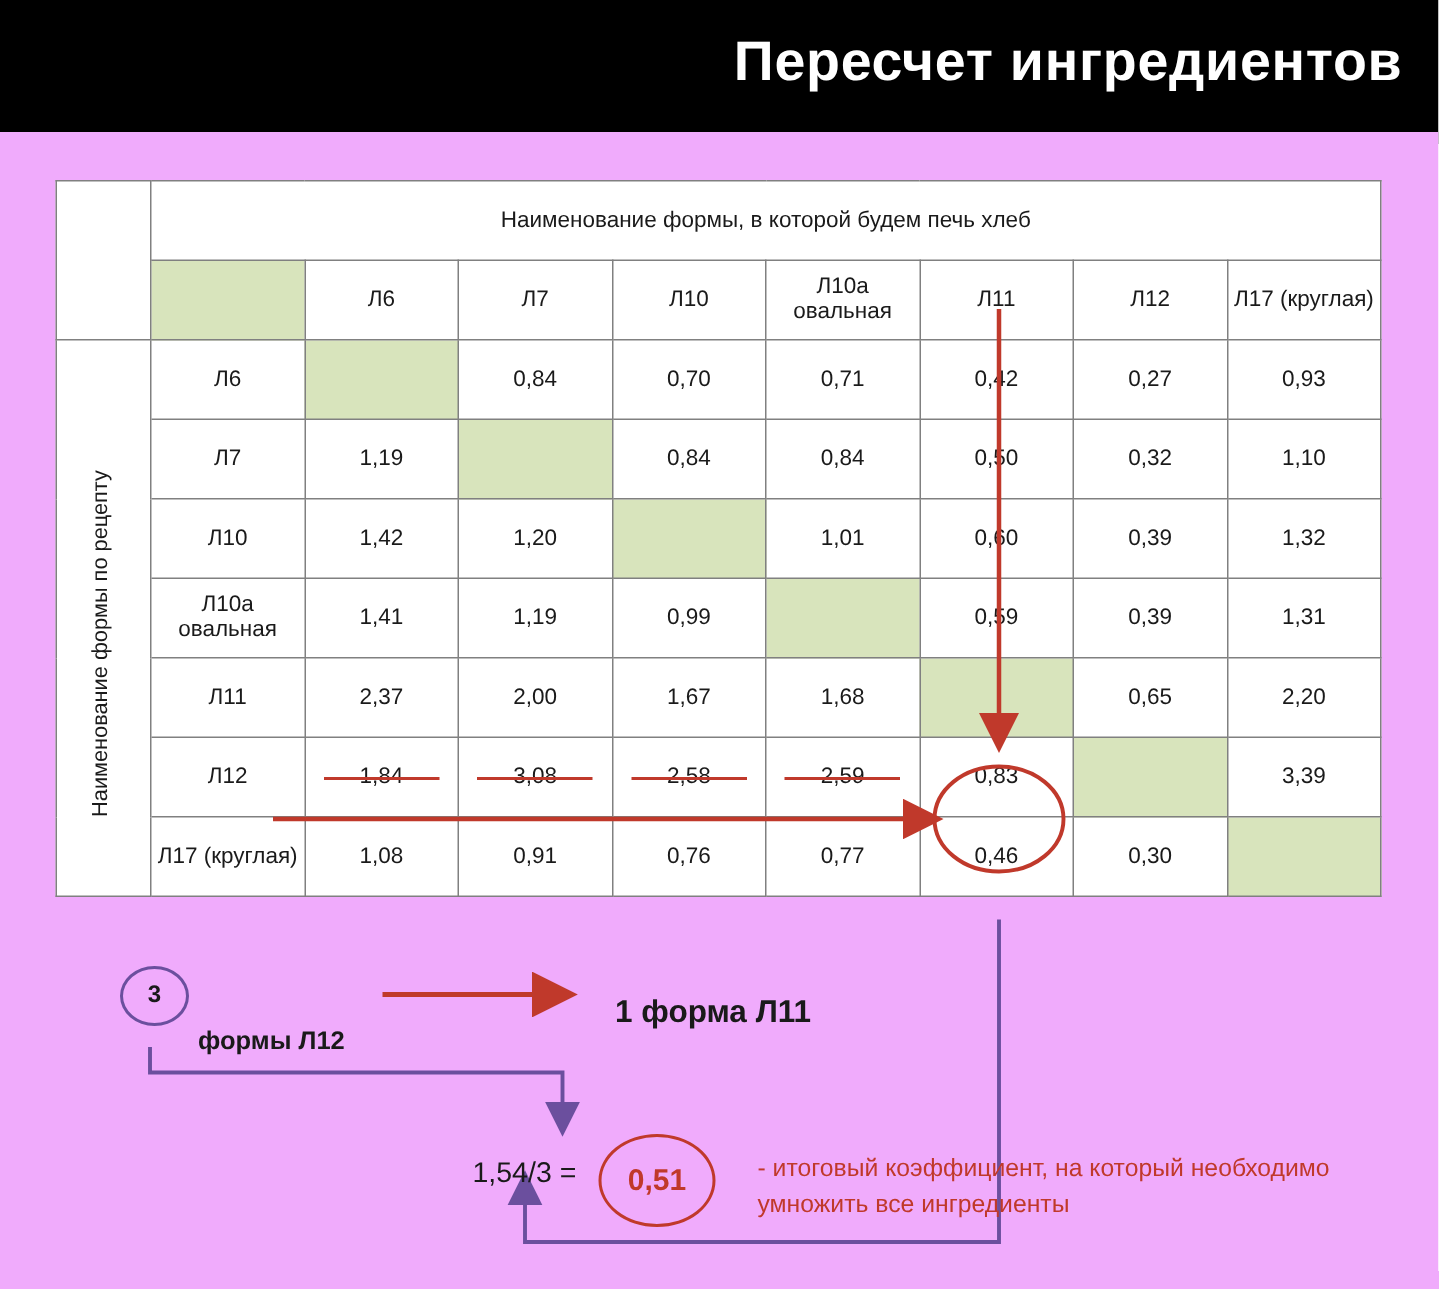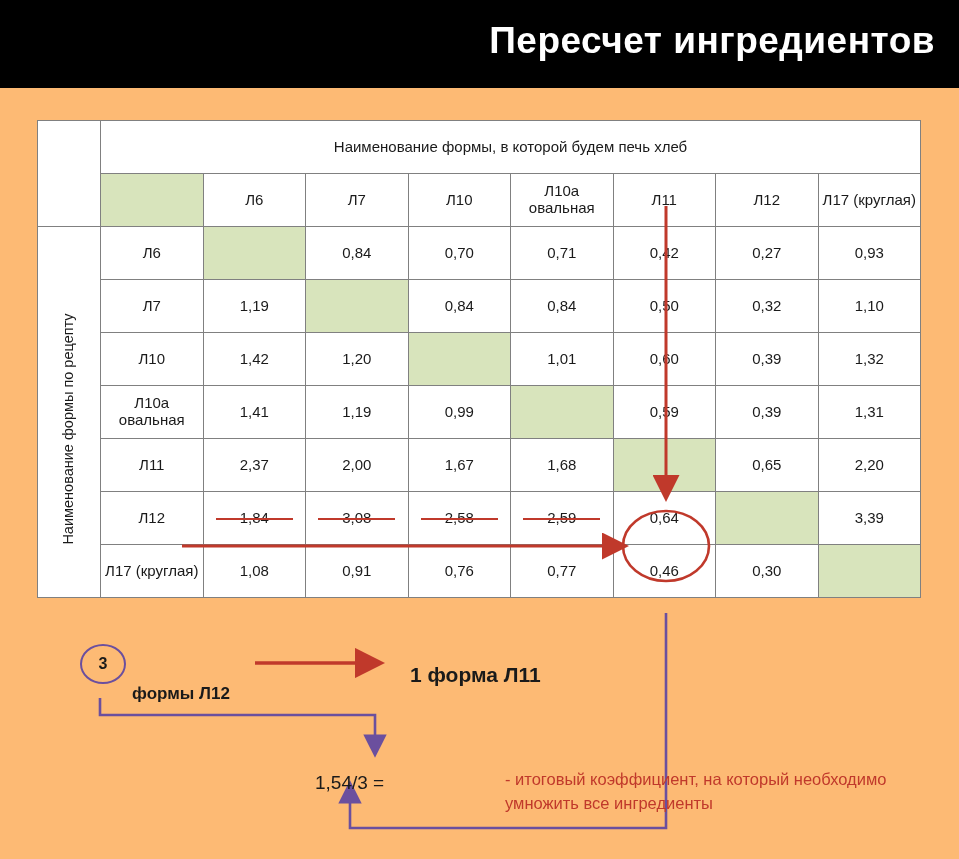--- a/index.html
+++ b/index.html
@@ -40,7 +40,7 @@
     left: 0; top: 88px;
     width: 959px;
     height: 771px;
-    background: #fdba74;
+    background: #f0abfc;
   }
 
   

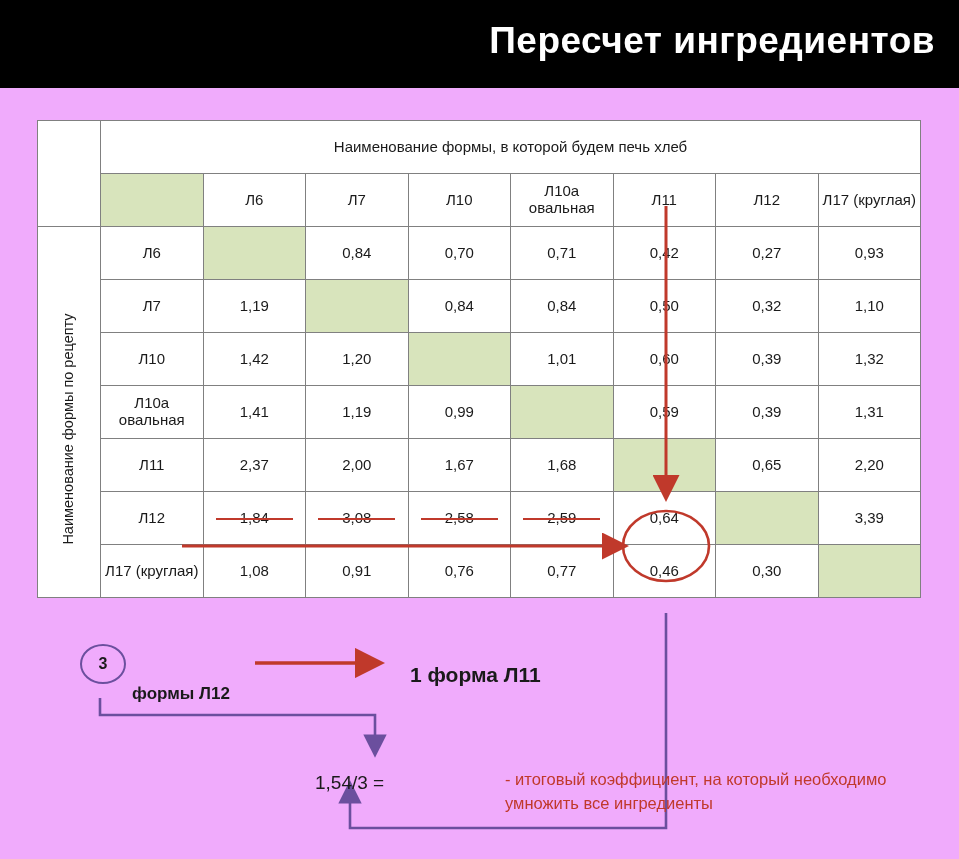--- a/index.html
+++ b/index.html
@@ -283,7 +283,7 @@
             <td class="struck">3,08</td>
             <td class="struck">2,58</td>
             <td class="struck">2,59</td>
-            <td class="">0,64</td>
+            <td class="">0,83</td>
             <td class="diag"></td>
             <td class="">3,39</td>
           </tr>

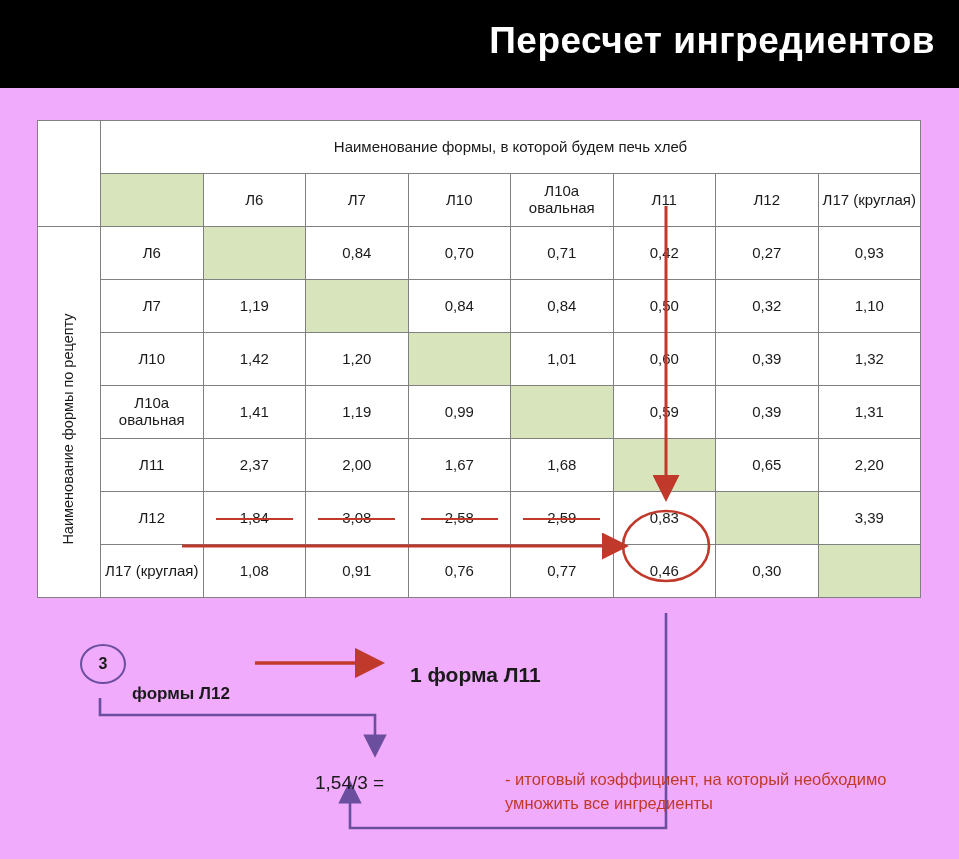--- a/index.html
+++ b/index.html
@@ -335,6 +335,7 @@
   </div>
 
   <div id="formula-expr">1,54/3 =</div>
+  <div id="formula-result">0,51</div>
   <div id="formula-note">- итоговый коэффициент, на который необходимо умножить все ингредиенты</div>
 
 </div>

